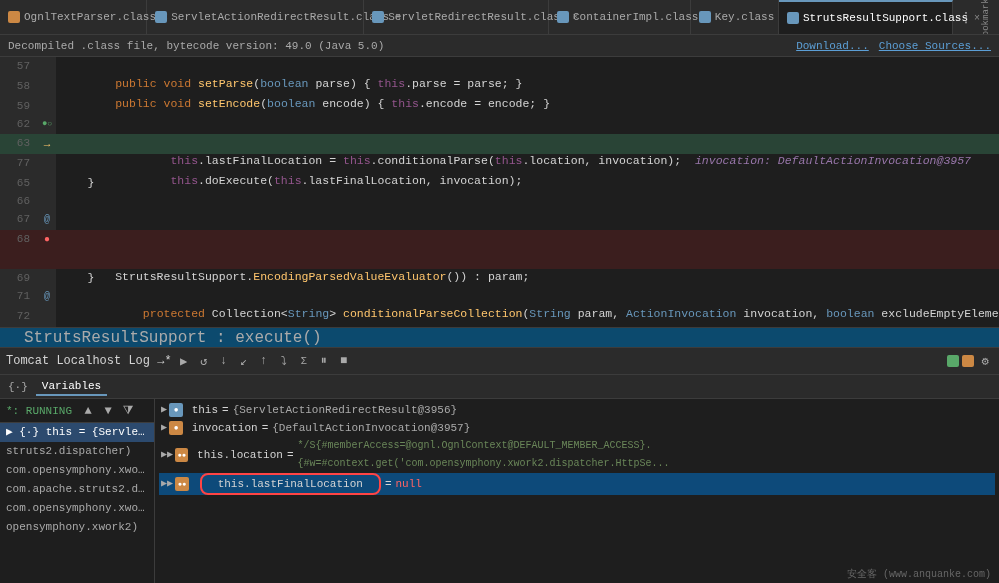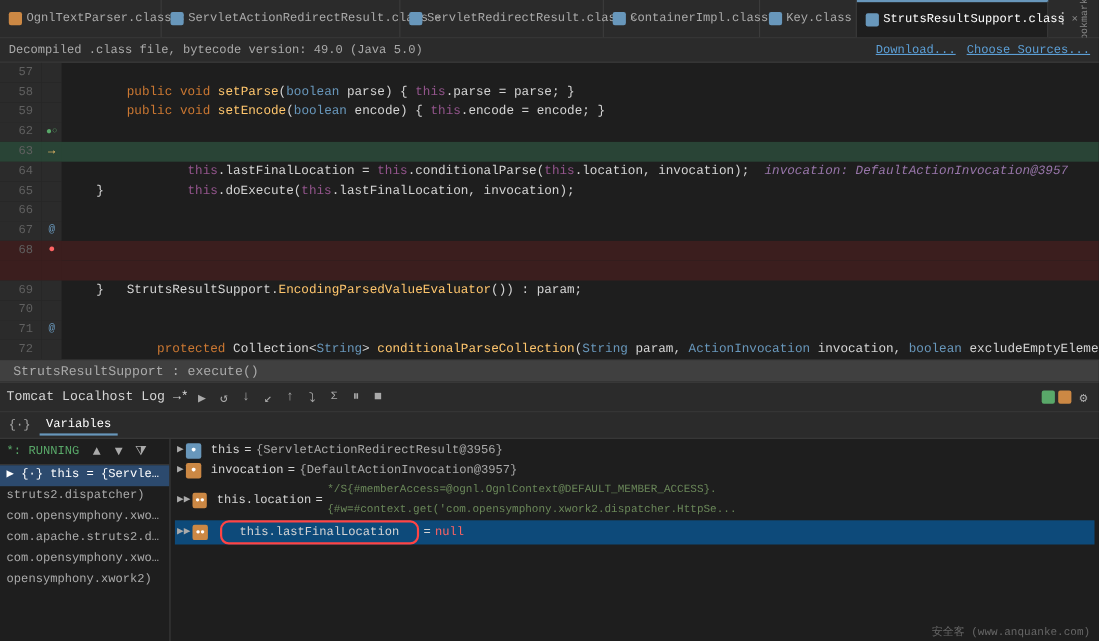--- a/index.html
+++ b/index.html
@@ -379,7 +379,7 @@
     </div>
 
     <div class="code-line">
-      <div class="line-num">64</div>
+      <div class="line-num">77</div>
       <div class="line-marker"></div>
       <div class="line-content">
         &nbsp;&nbsp;&nbsp;&nbsp;&nbsp;&nbsp;&nbsp;&nbsp;<span class="this-kw">this</span>.doExecute(<span class="this-kw">this</span>.lastFinalLocation, invocation);

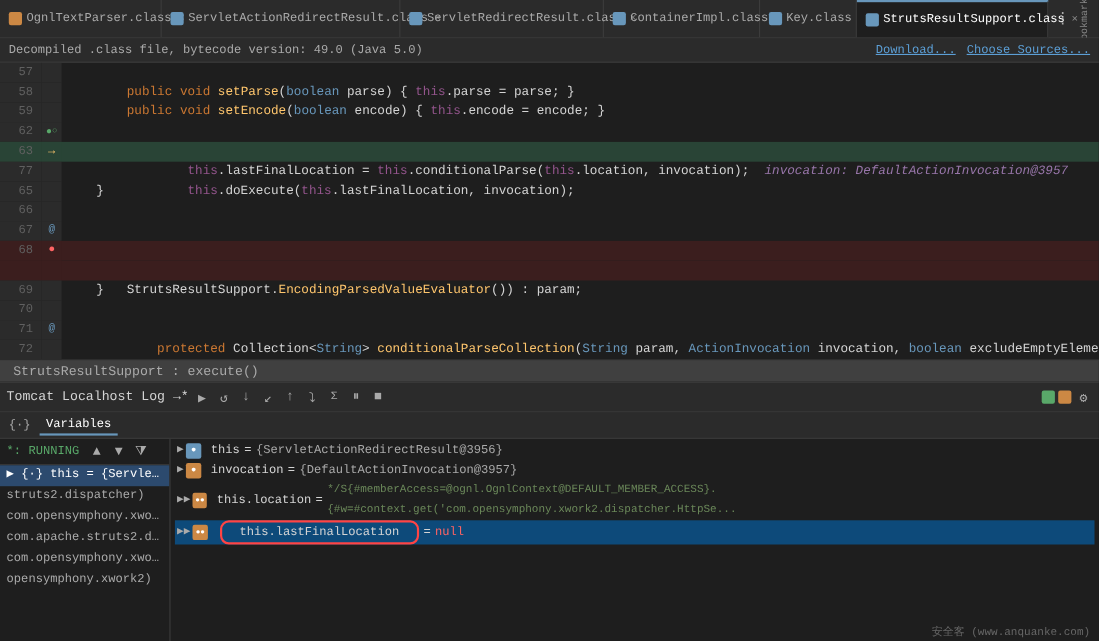--- a/index.html
+++ b/index.html
@@ -432,11 +432,6 @@
       <div class="line-content">    }</div>
     </div>
 
-    <div class="code-line">
-      <div class="line-num">70</div>
-      <div class="line-marker"></div>
-      <div class="line-content">&nbsp;</div>
-    </div>
 
     <div class="code-line">
       <div class="line-num">71</div>

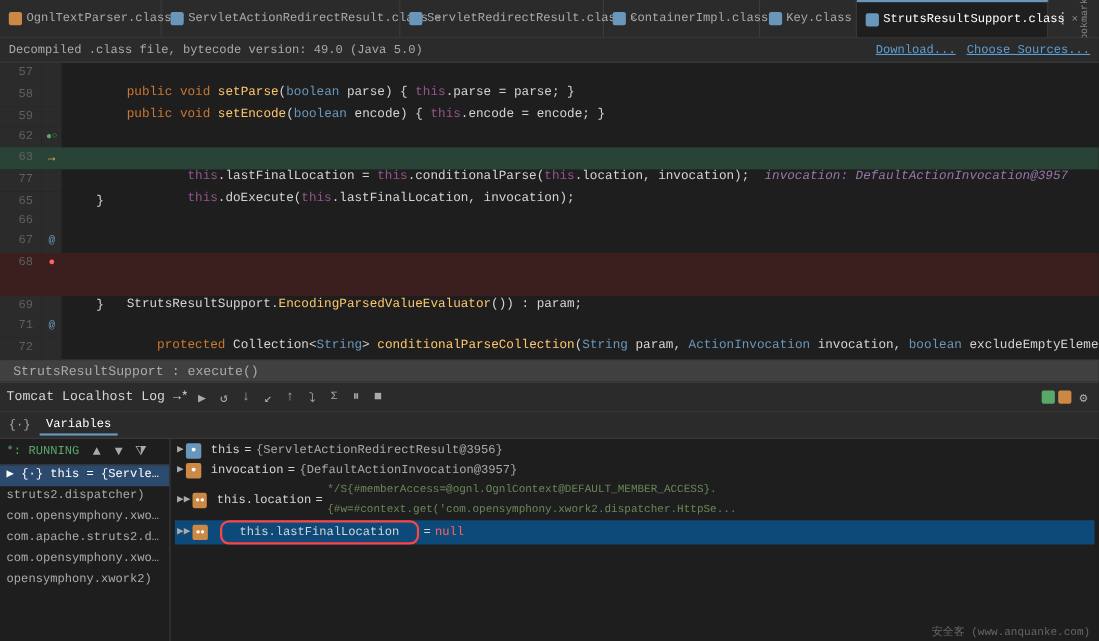--- a/index.html
+++ b/index.html
@@ -138,10 +138,10 @@
 
     
     .breadcrumb-bar {
-      background: #404040;
+      background: #0c4a6e;
       border-top: 1px solid #3c3c3c;
-      padding: 2px 12px;
-      font-size: 12px;
+      padding: 2px 24px;
+      font-size: 16px;
       color: #aaa;
       height: 20px;
       display: flex;

